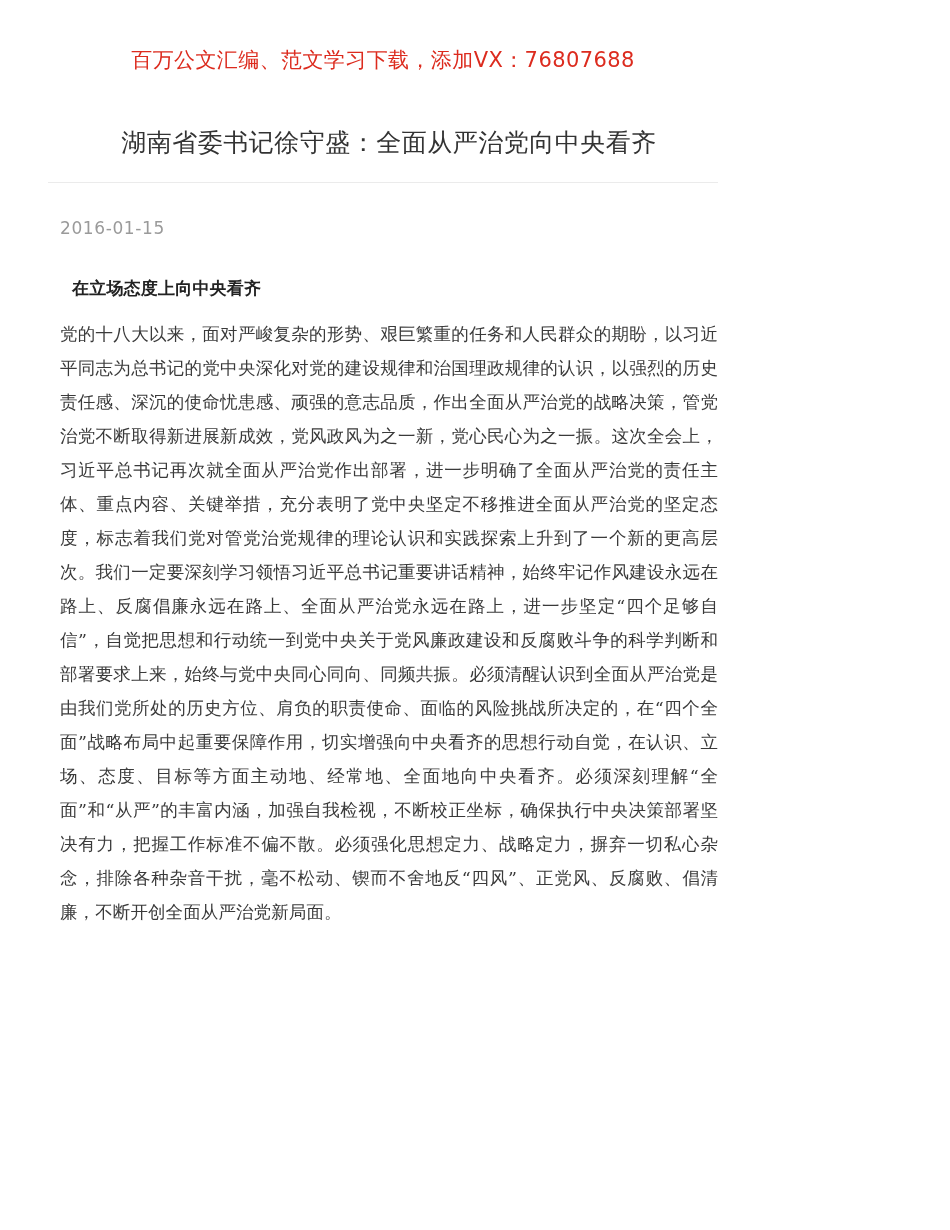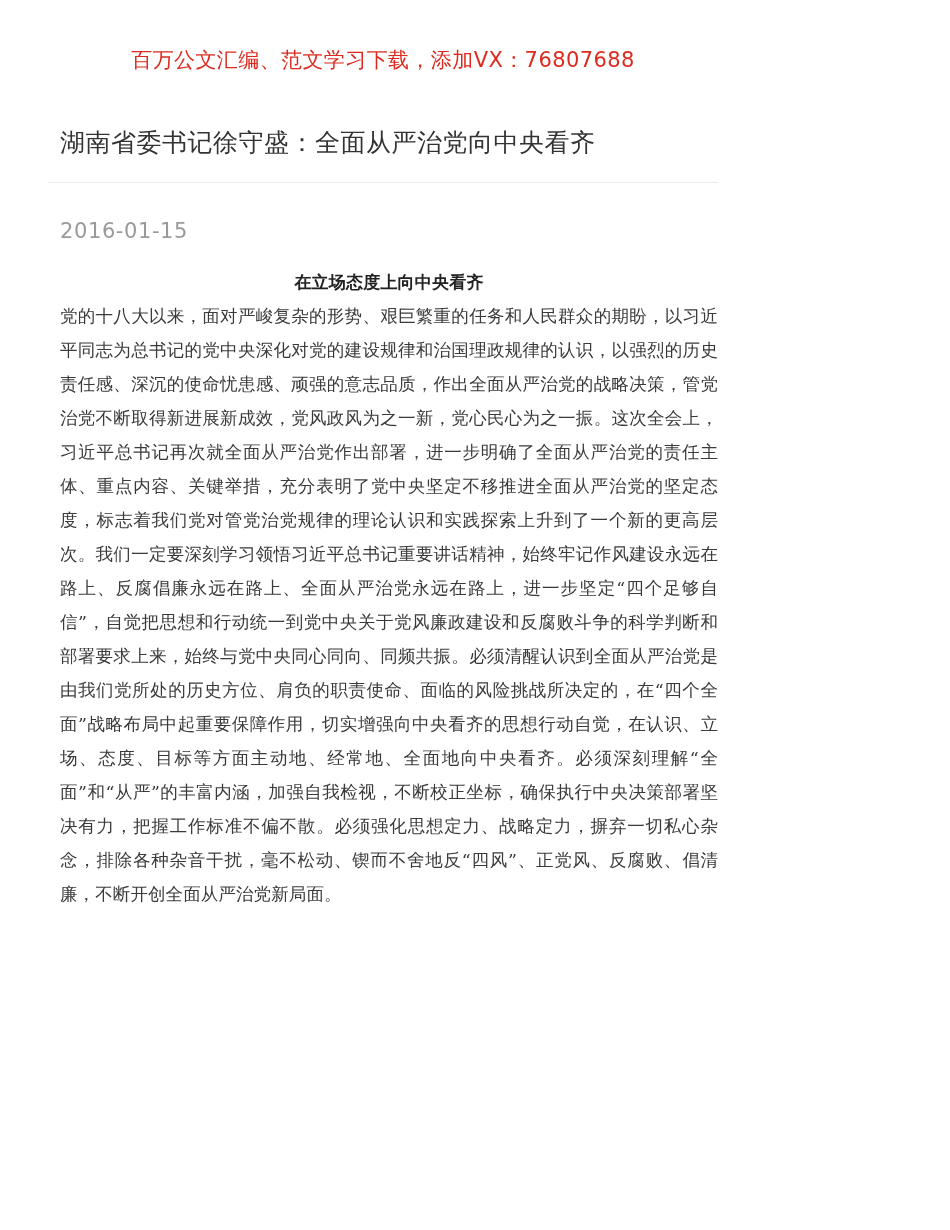--- a/index.html
+++ b/index.html
@@ -59,6 +59,7 @@
     font-weight: 400;
     line-height: 1.45;
     letter-spacing: 0.5px;
+    text-align: center;
   }
 
   .title-divider {

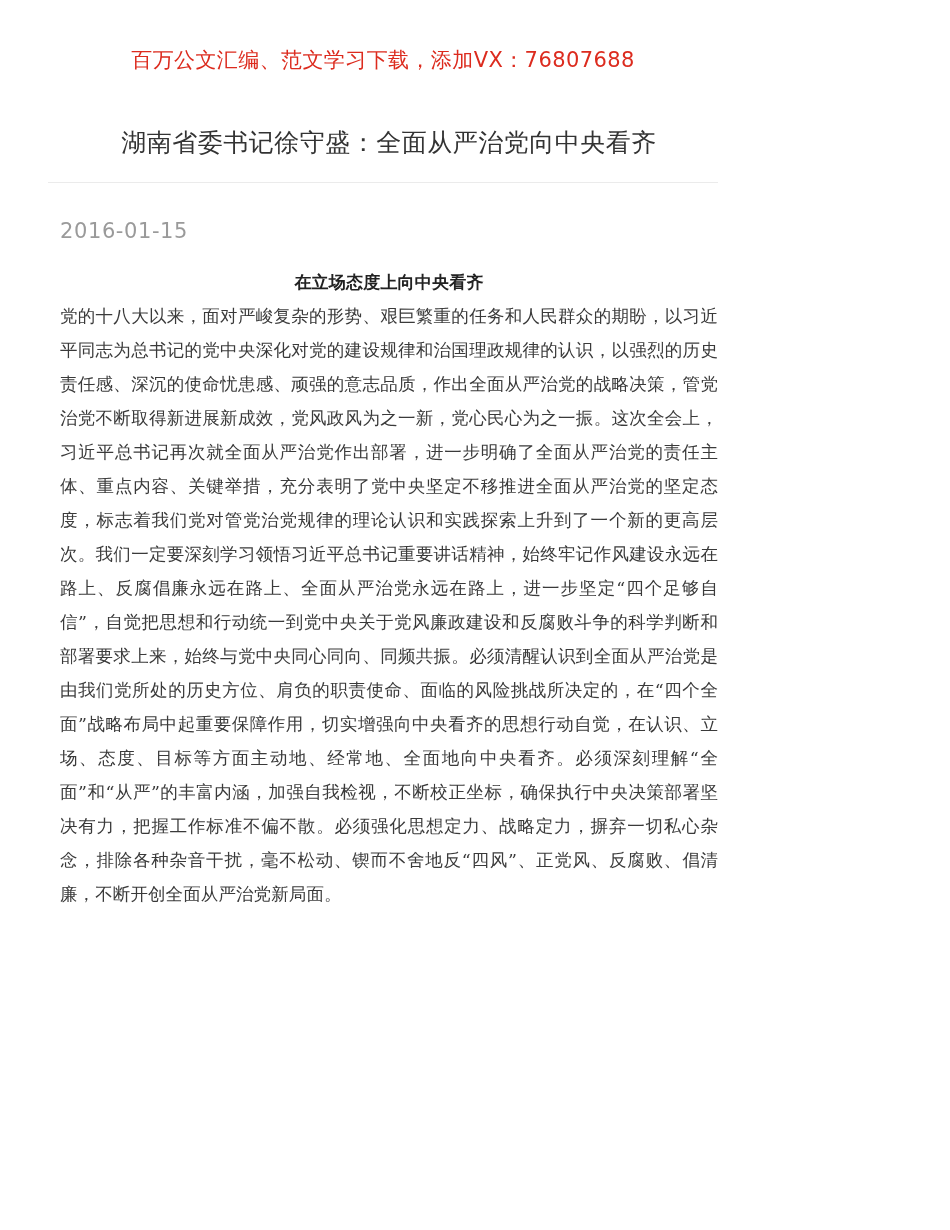--- a/index.html
+++ b/index.html
@@ -75,7 +75,7 @@
     padding-top: 26px;
     color: #9a9a9a;
     font-family: "DejaVu Sans", "Liberation Sans", sans-serif;
-    font-size: 21px;
+    font-size: 17px;
     font-weight: 400;
     letter-spacing: 0.6px;
     line-height: 1.4;

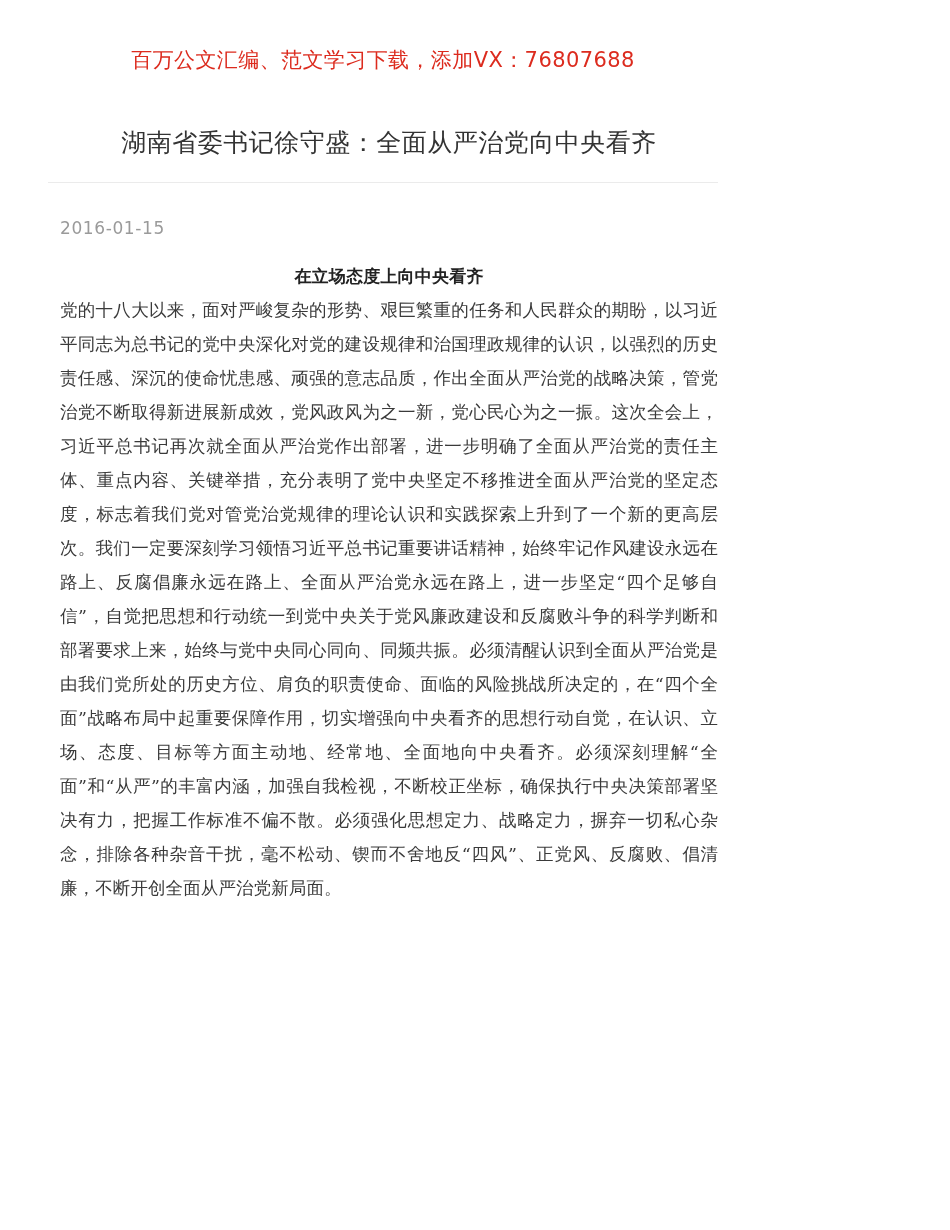--- a/index.html
+++ b/index.html
@@ -97,7 +97,7 @@
   }
 
   .subhead {
-    margin: 0;
+    margin: 12px;
     padding-top: 4px;
     color: #222222;
     font-family: "DejaVu Sans", "Liberation Sans", sans-serif;
@@ -105,7 +105,6 @@
     font-weight: bold;
     line-height: 34px;
     letter-spacing: 0.2px;
-    text-align: center;
   }
 </style>
 </head>

